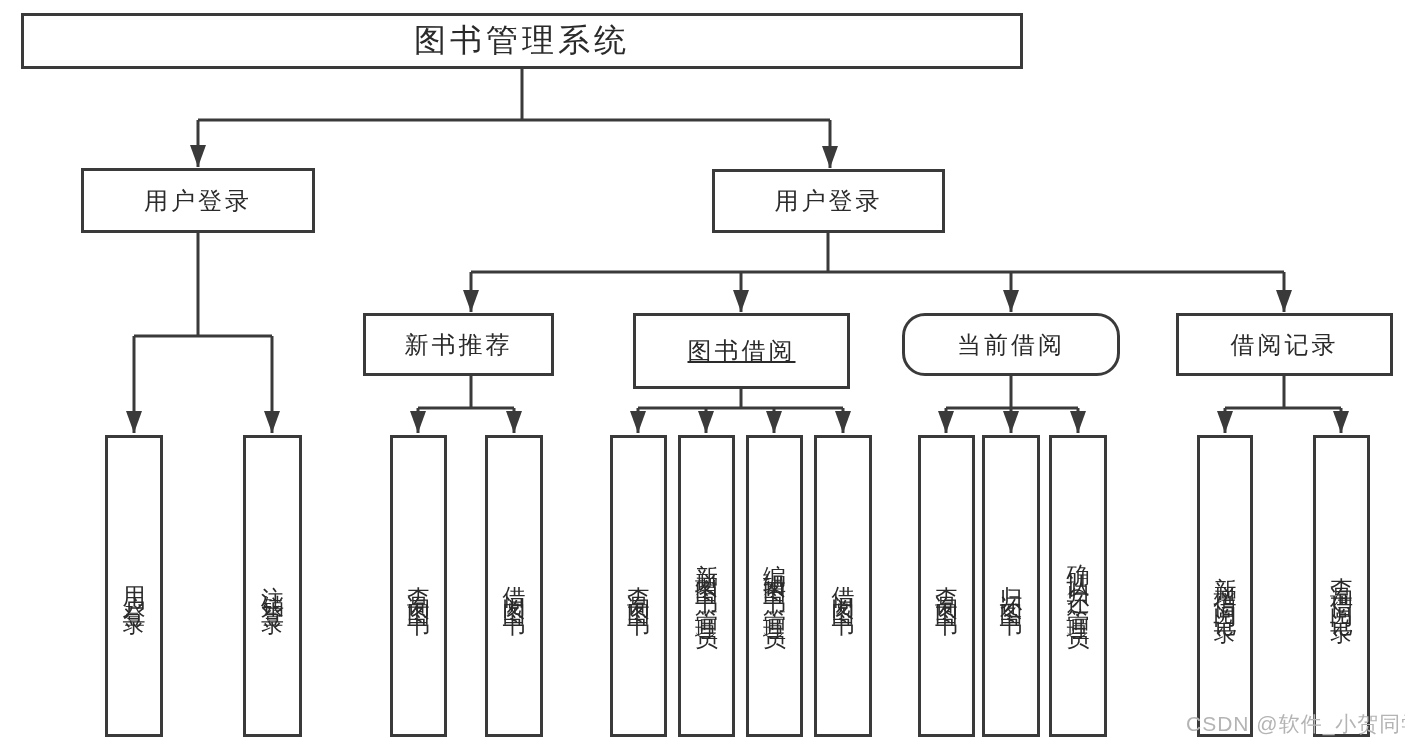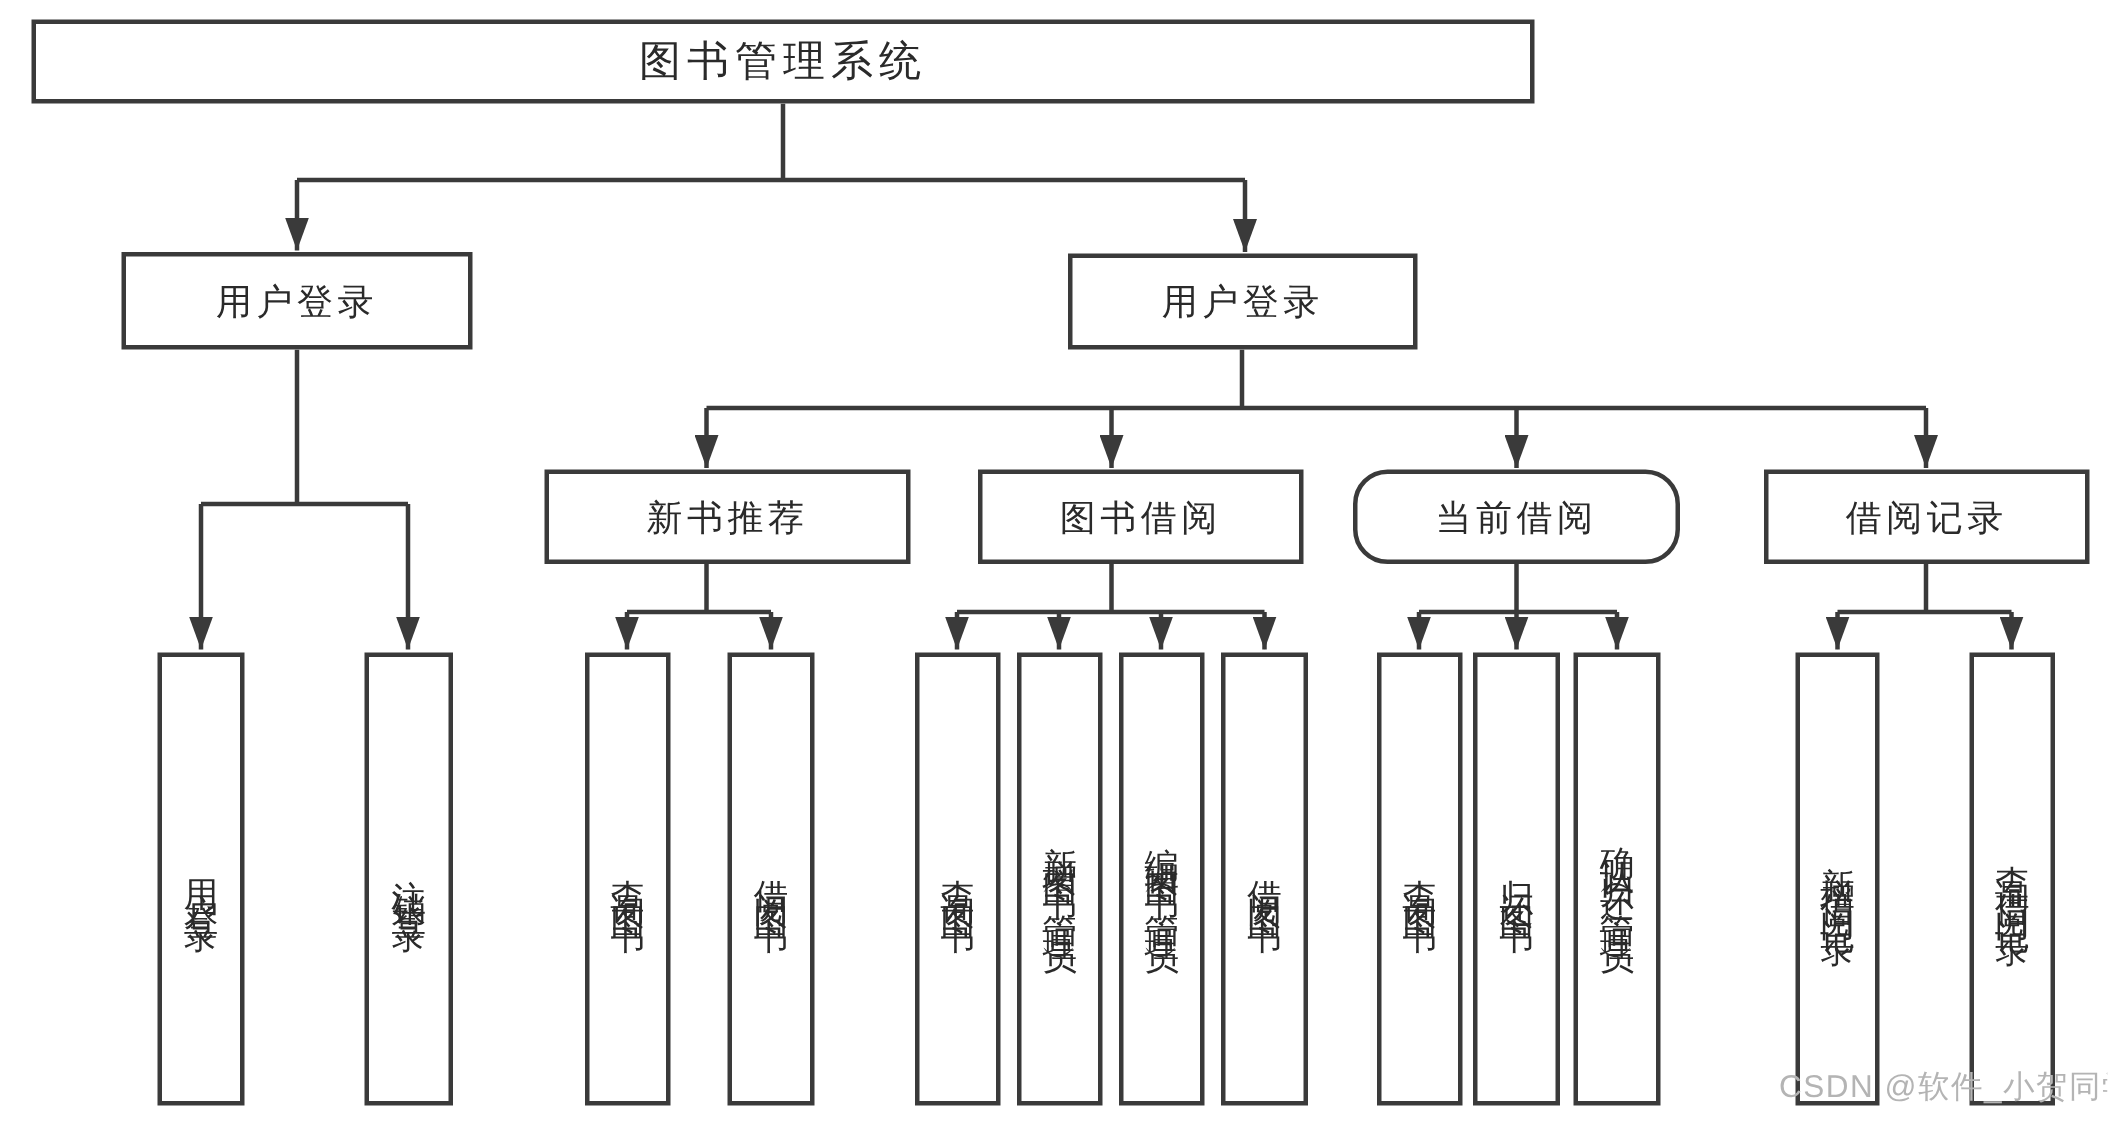--- a/index.html
+++ b/index.html
@@ -14,7 +14,7 @@
     display:flex; align-items:center; justify-content:center;
     z-index:2;
   }
-  .root-box  { font-size:28px; letter-spacing:4px; }
+  .root-box  { font-size:32px; letter-spacing:4px; }
   .hbox      { font-size:24px; letter-spacing:3px; }
   .vbox span {
     writing-mode:vertical-rl; text-orientation:mixed;

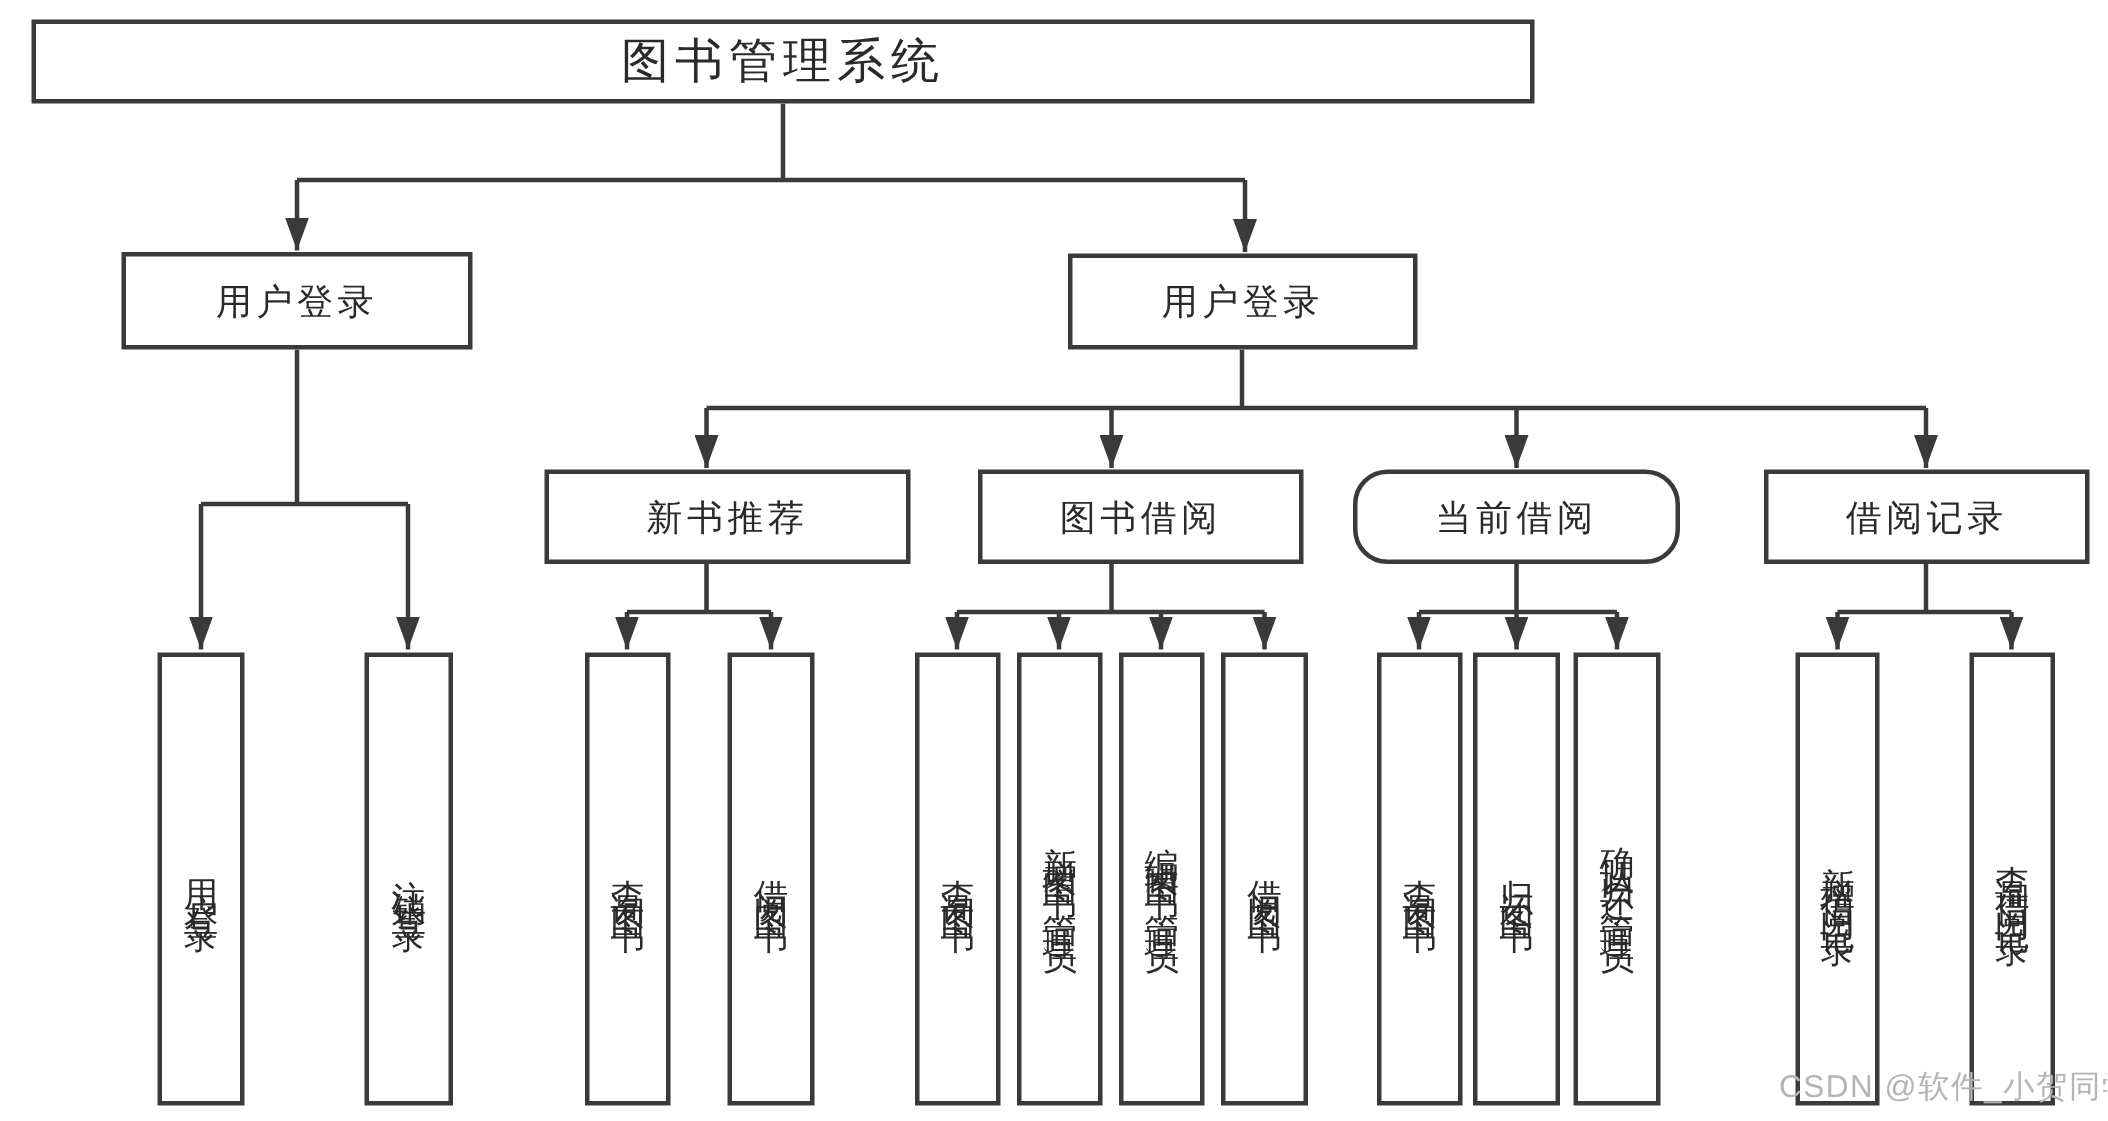--- a/index.html
+++ b/index.html
@@ -80,7 +80,7 @@
     <span>用户登录</span>
   </div>
 
-  <div class="box hbox" style="left:363px; top:313px; width:244px; height:63px;">
+  <div class="box hbox" style="left:363px; top:313px; width:191px; height:63px;">
     <span>新书推荐</span>
   </div>
   <div class="box hbox" style="left:652px; top:313px; width:217px; height:63px;">

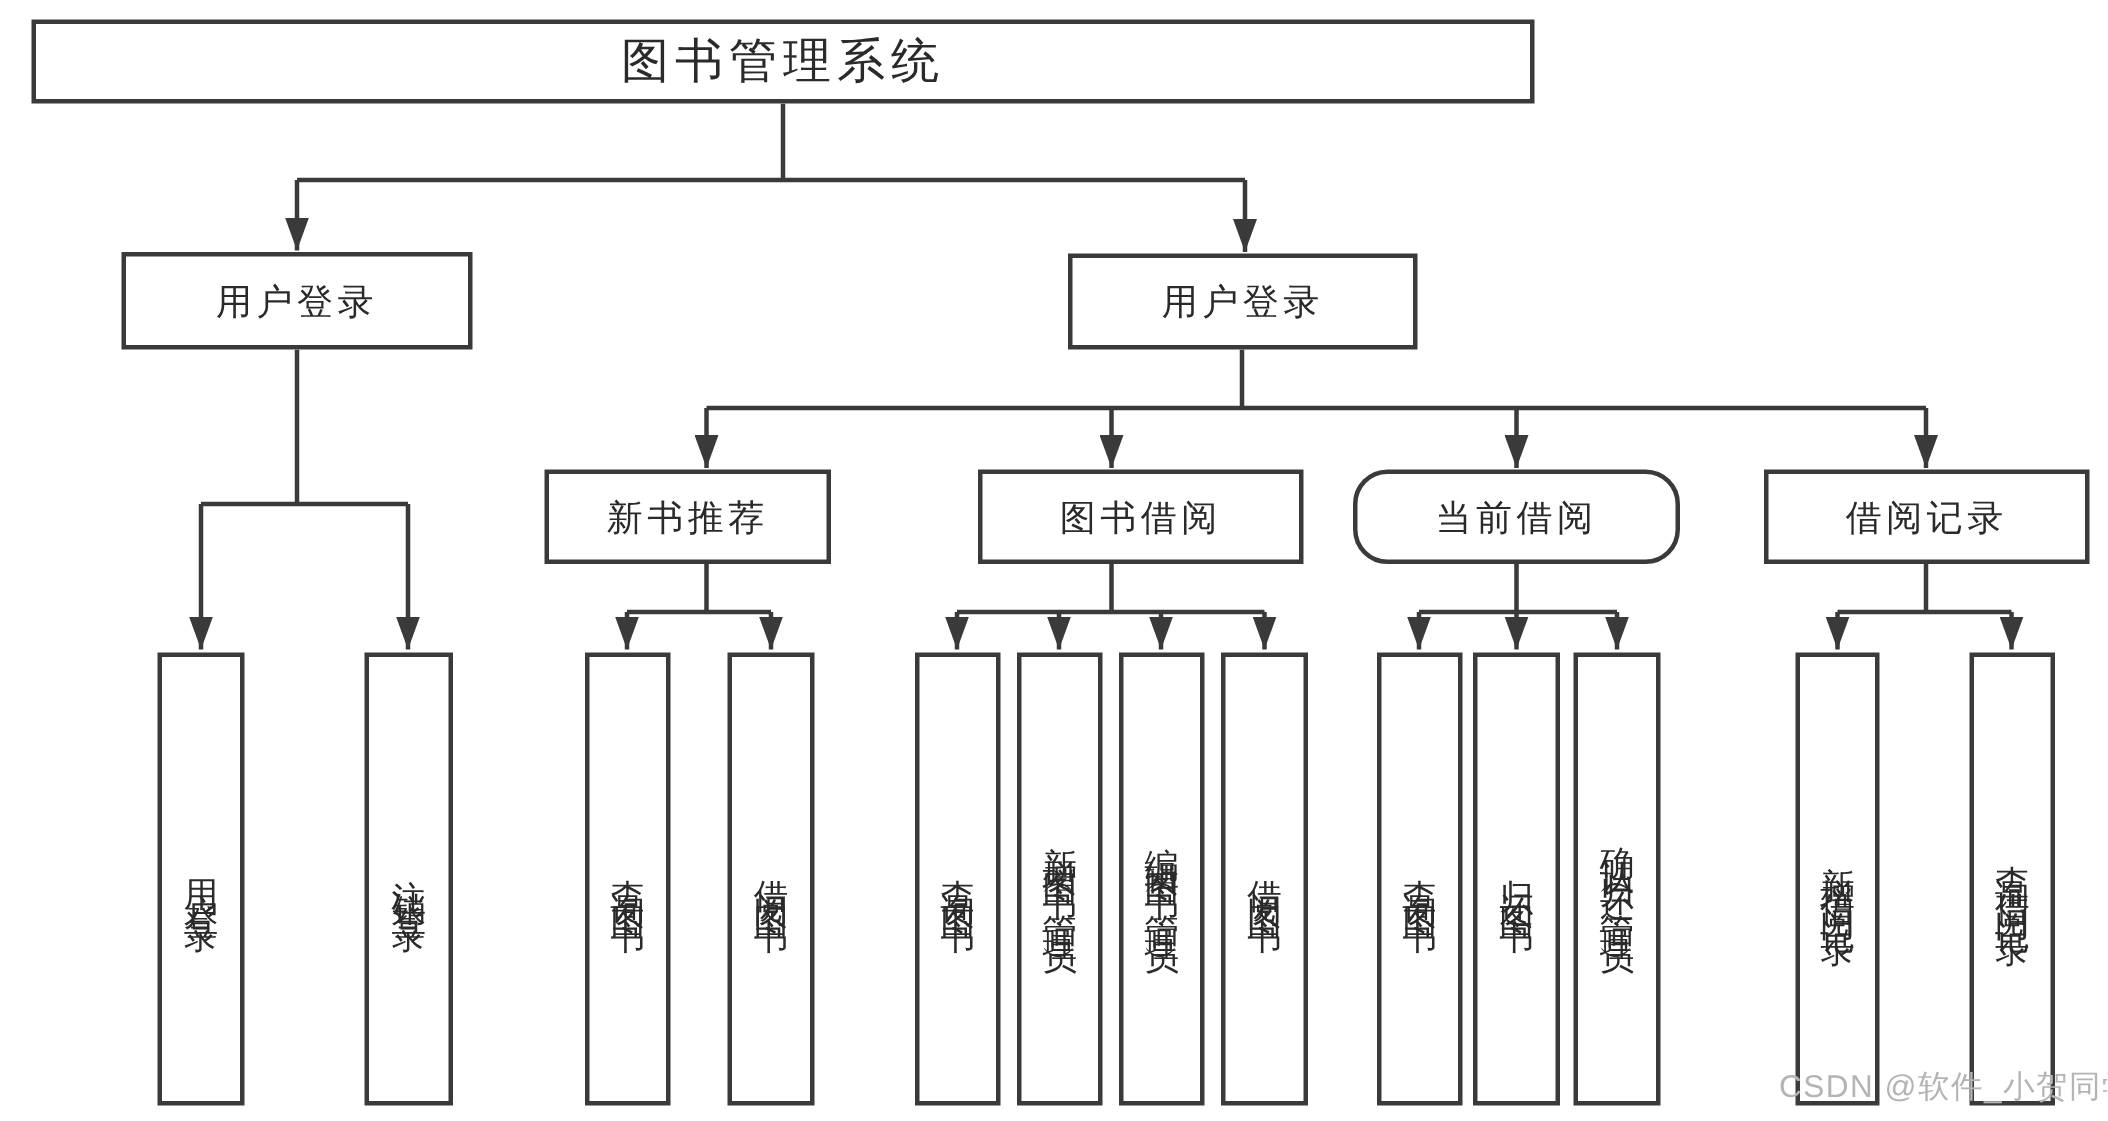--- a/index.html
+++ b/index.html
@@ -83,7 +83,7 @@
   <div class="box hbox" style="left:363px; top:313px; width:191px; height:63px;">
     <span>新书推荐</span>
   </div>
-  <div class="box hbox" style="left:652px; top:313px; width:217px; height:63px;">
+  <div class="box hbox" style="left:633px; top:313px; width:217px; height:76px;text-decoration:underline;">
     <span>图书借阅</span>
   </div>
   <div class="box hbox" style="left:902px; top:313px; width:218px; height:63px;border-radius:23px;">

